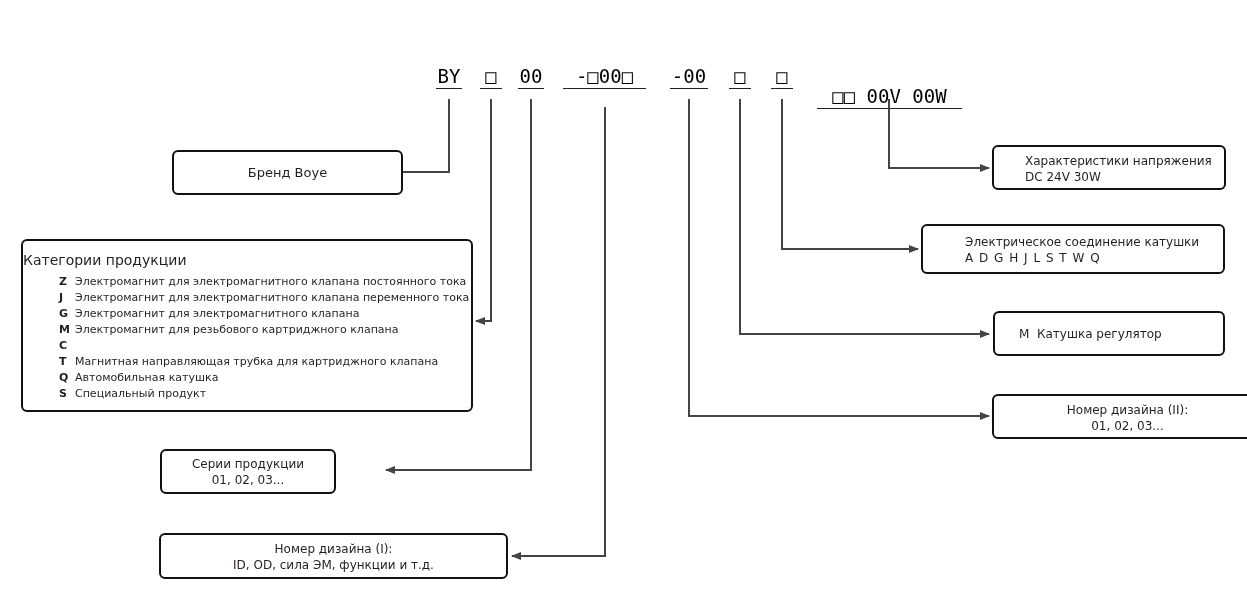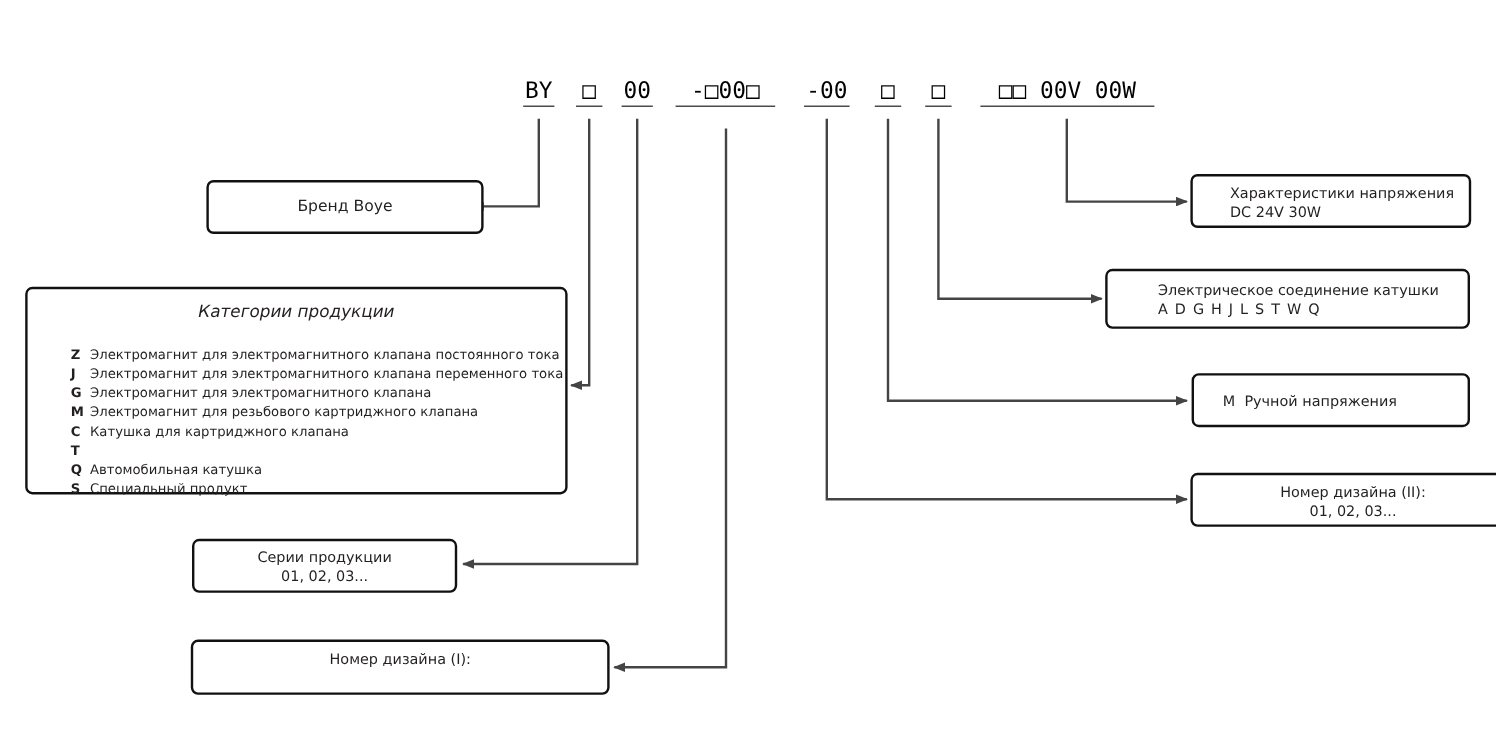--- a/index.html
+++ b/index.html
@@ -23,7 +23,7 @@
   <span class="seg" style="left:670px;width:38px;">-00</span>
   <span class="seg" style="left:729px;width:22px;">□</span>
   <span class="seg" style="left:771px;width:22px;">□</span>
-  <span class="seg" style="left:817px;width:145px;">□□ 00V 00W</span>
+  <span class="seg" style="left:817px;width:145px;margin-top:20px;">□□ 00V 00W</span>
 </div>
 
 <svg class="lines" width="1247" height="610">

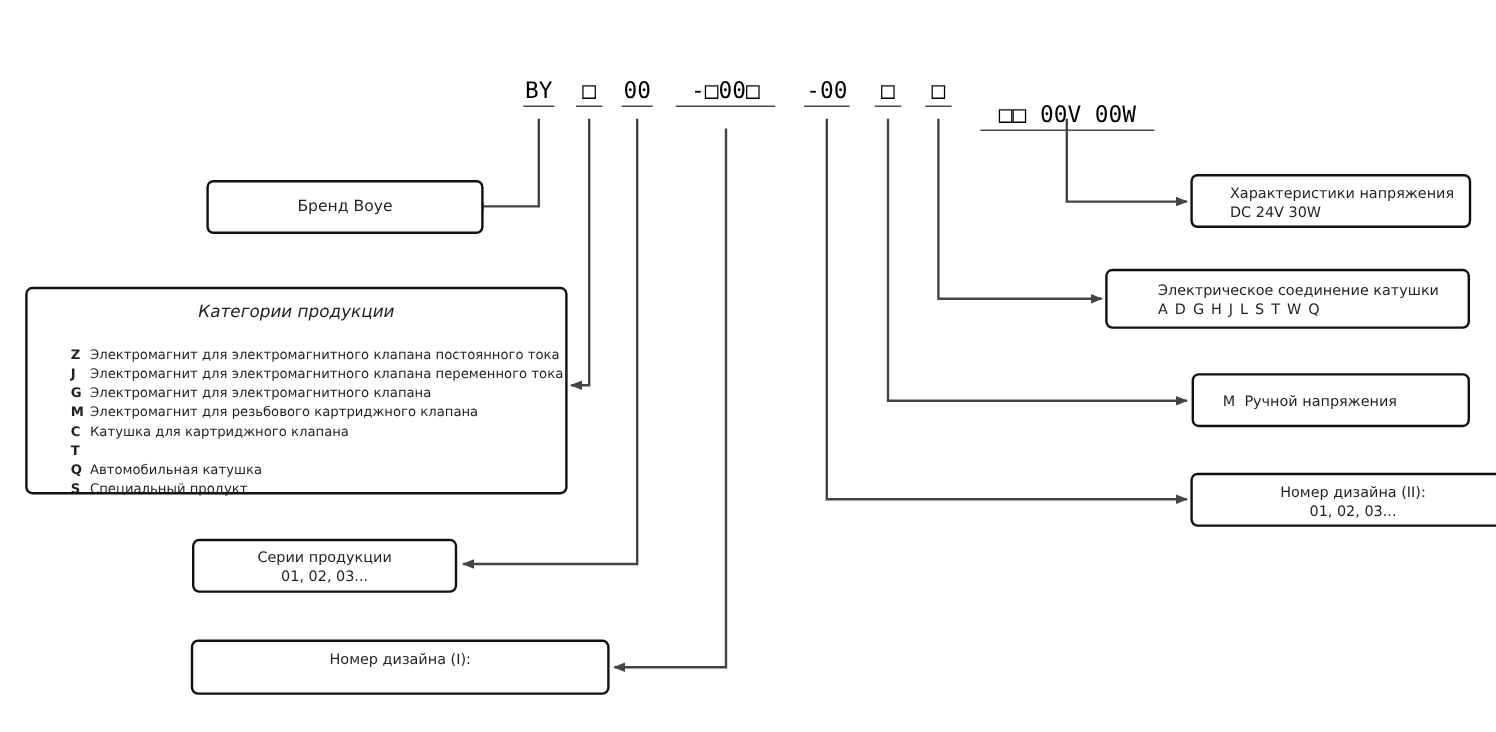--- a/index.html
+++ b/index.html
@@ -49,7 +49,7 @@
 </div>
 
 <div class="box" style="left:21px;top:239px;width:452px;height:173px;padding:9px 0 0 36px;">
-  <div style="text-align:center;font-size:14px;line-height:20px;margin-left:-36px;margin-bottom:18px;font-style:italic;">Категории продукции</div>
+  <div style="text-align:left;font-size:14px;line-height:20px;margin-left:-36px;margin-bottom:4px;">Категории продукции</div>
   <div id="cat-list">
       <div class="cat-row">
         <span class="cat-code">Z</span>

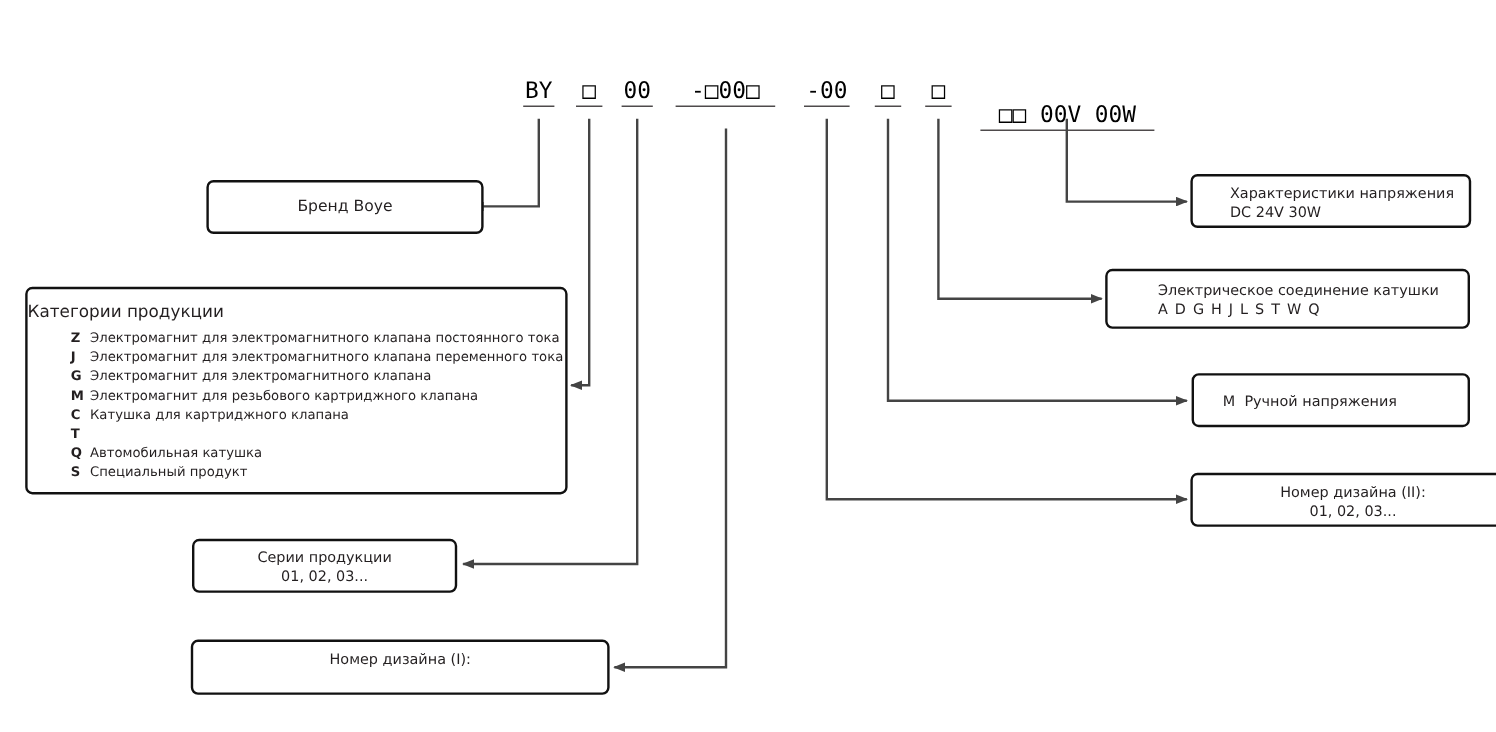--- a/index.html
+++ b/index.html
@@ -105,7 +105,7 @@
 </div>
 
 <div class="box" style="left:993px;top:311px;width:232px;height:45px;padding-left:24px;display:flex;align-items:center;">
-  <span style="white-space:pre;">M  Ручной напряжения</span>
+  <span style="white-space:pre;">M  Катушка регулятор</span>
 </div>
 
 <div class="box" style="left:992px;top:394px;width:271px;height:45px;padding-top:6px;">

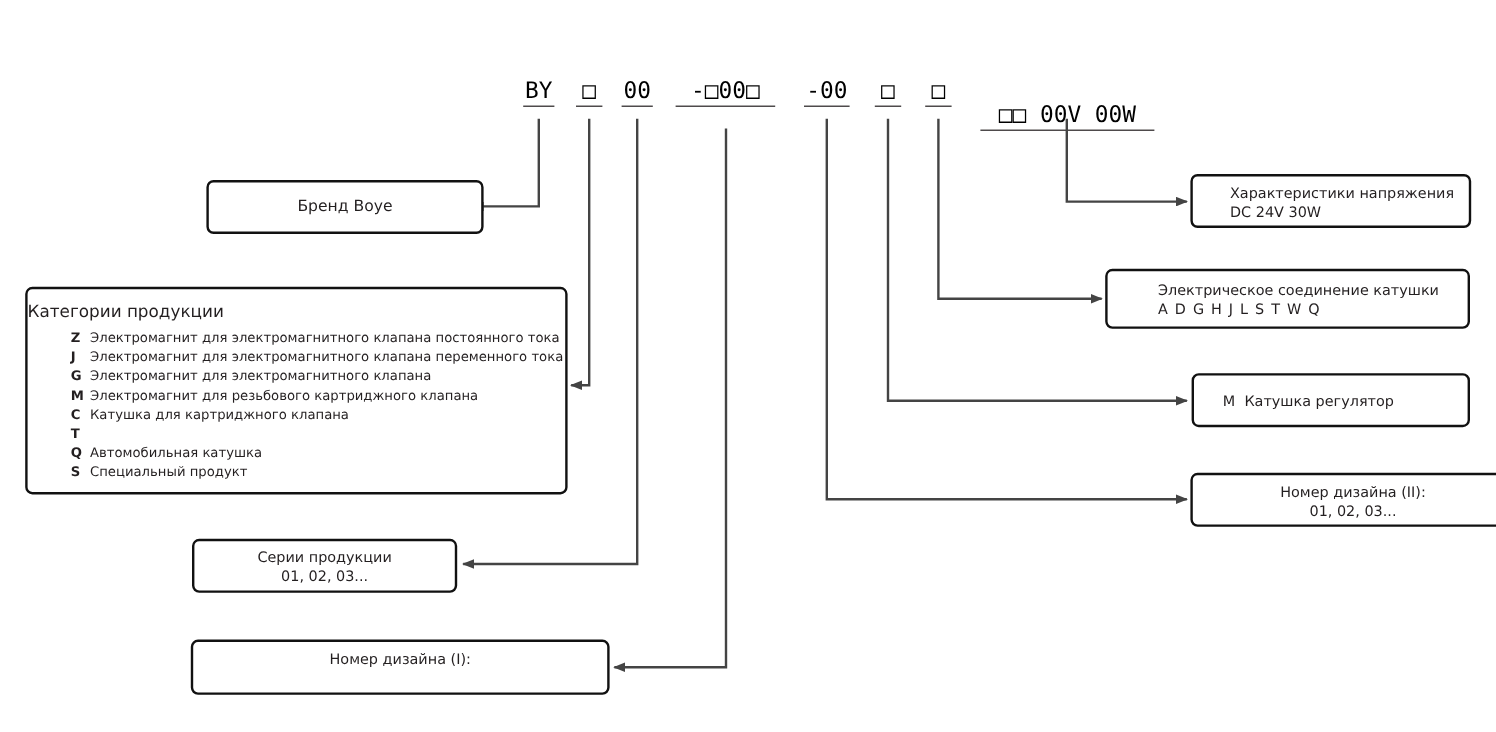--- a/index.html
+++ b/index.html
@@ -69,7 +69,6 @@
       </div>
       <div class="cat-row">
         <span class="cat-code">C</span>
-        <span>Катушка для картриджного клапана</span>
       </div>
       <div class="cat-row">
         <span class="cat-code">T</span>

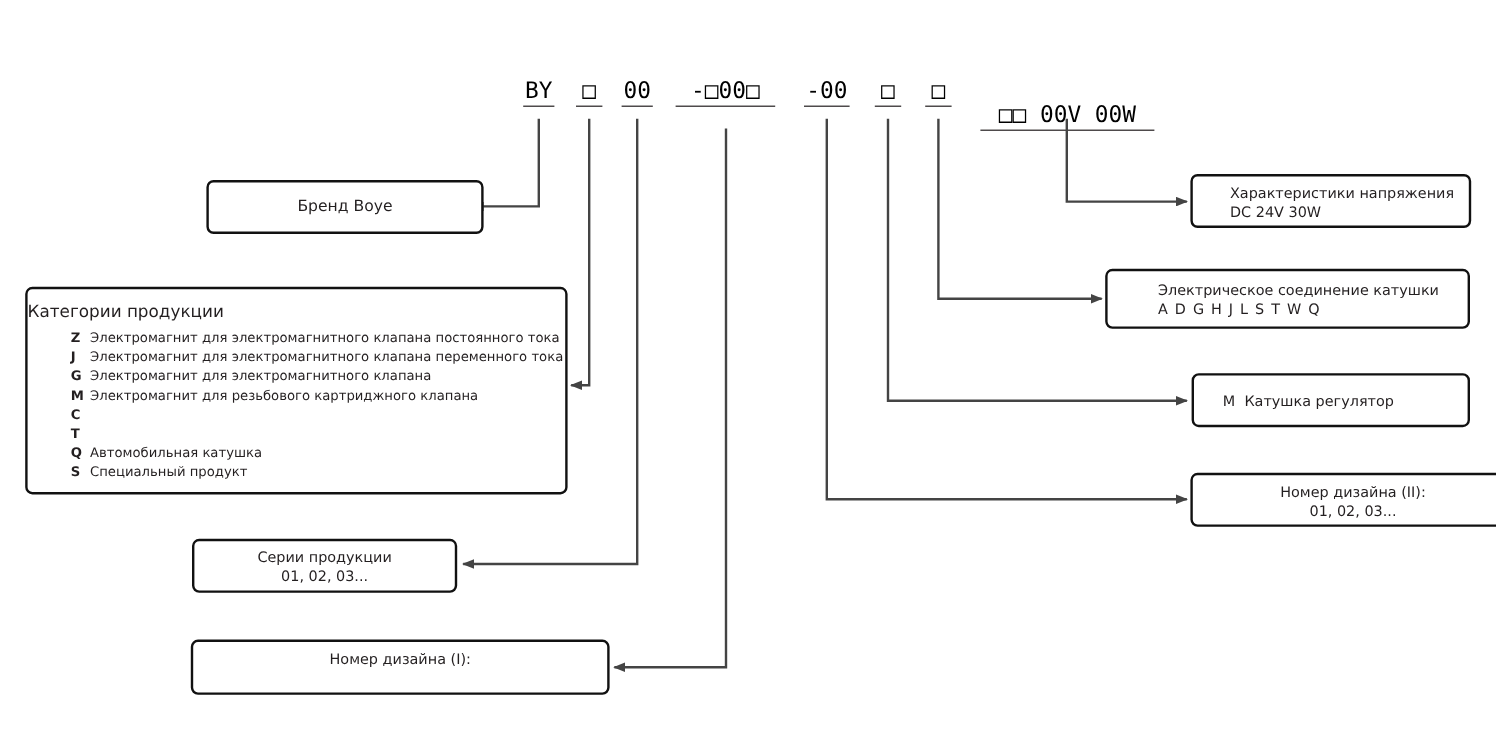--- a/index.html
+++ b/index.html
@@ -72,6 +72,7 @@
       </div>
       <div class="cat-row">
         <span class="cat-code">T</span>
+        <span>Магнитная направляющая трубка для картриджного клапана</span>
       </div>
       <div class="cat-row">
         <span class="cat-code">Q</span>

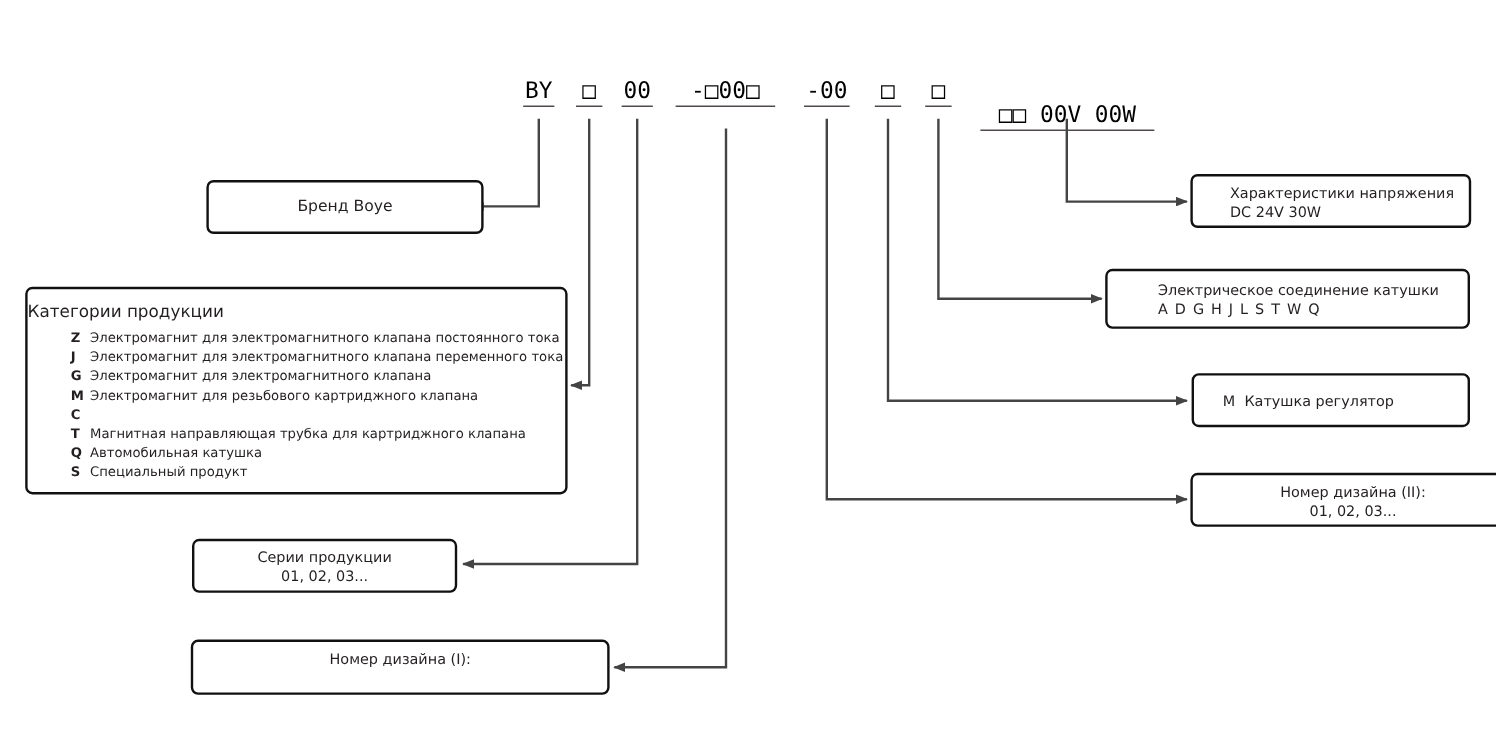--- a/index.html
+++ b/index.html
@@ -85,7 +85,7 @@
     </div>
 </div>
 
-<div class="box" style="left:160px;top:449px;width:221px;height:45px;padding-top:5px;">
+<div class="box" style="left:160px;top:449px;width:176px;height:45px;padding-top:5px;">
   <div class="center">Серии продукции</div>
   <div class="center">01, 02, 03...</div>
 </div>

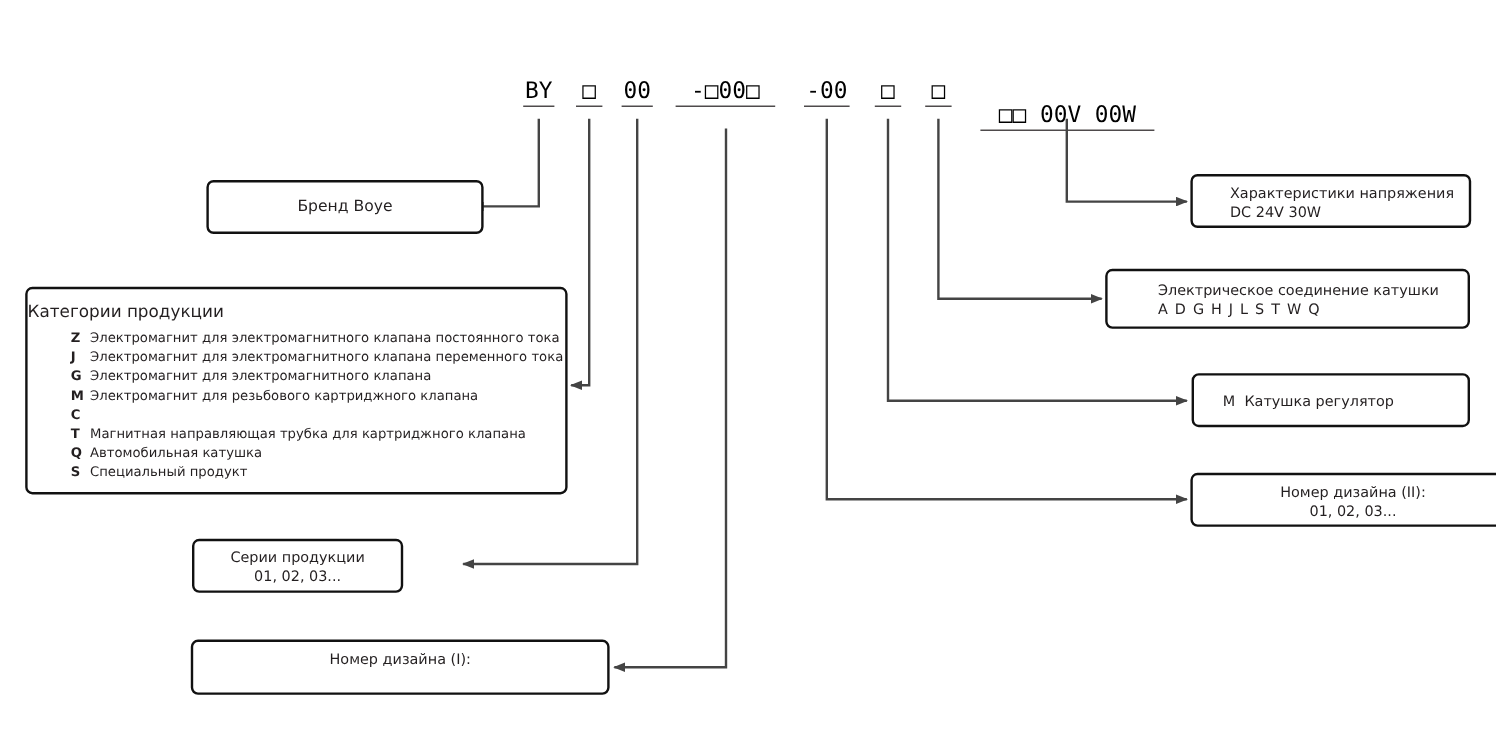--- a/index.html
+++ b/index.html
@@ -92,6 +92,7 @@
 
 <div class="box" style="left:159px;top:533px;width:349px;height:46px;padding-top:6px;">
   <div class="center">Номер дизайна (I):</div>
+  <div class="center">ID, OD, сила ЭМ, функции и т.д.</div>
 </div>
 
 <div class="box" style="left:992px;top:145px;width:234px;height:45px;padding:6px 0 4px 31px;">

